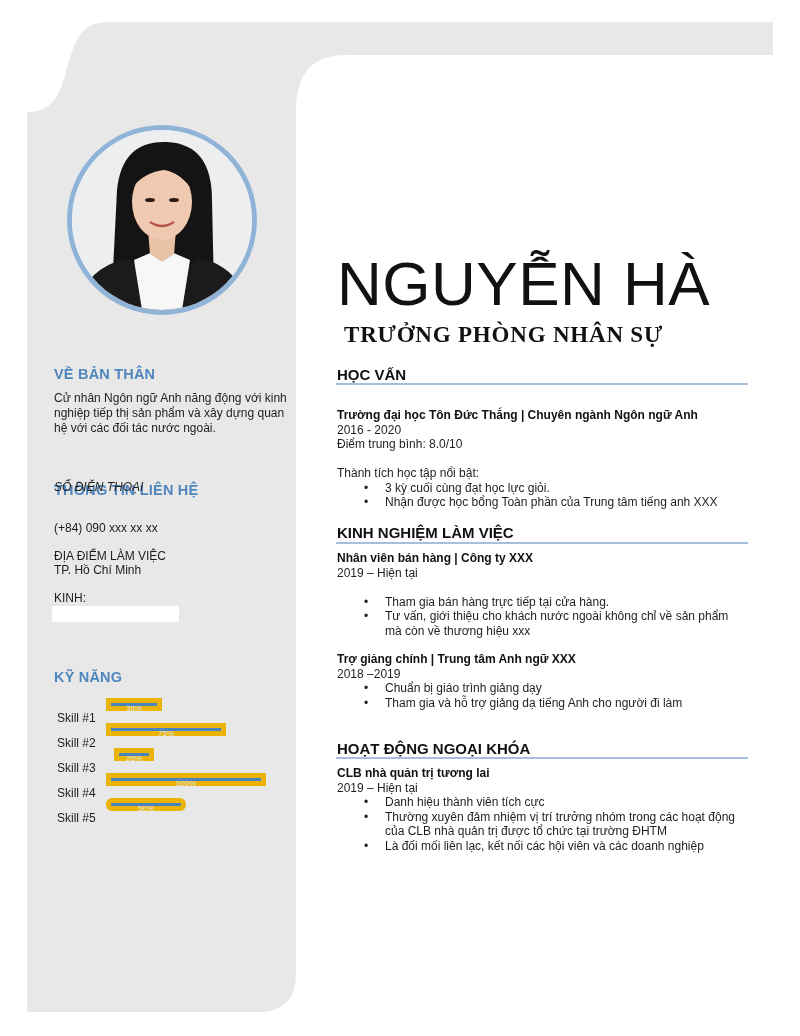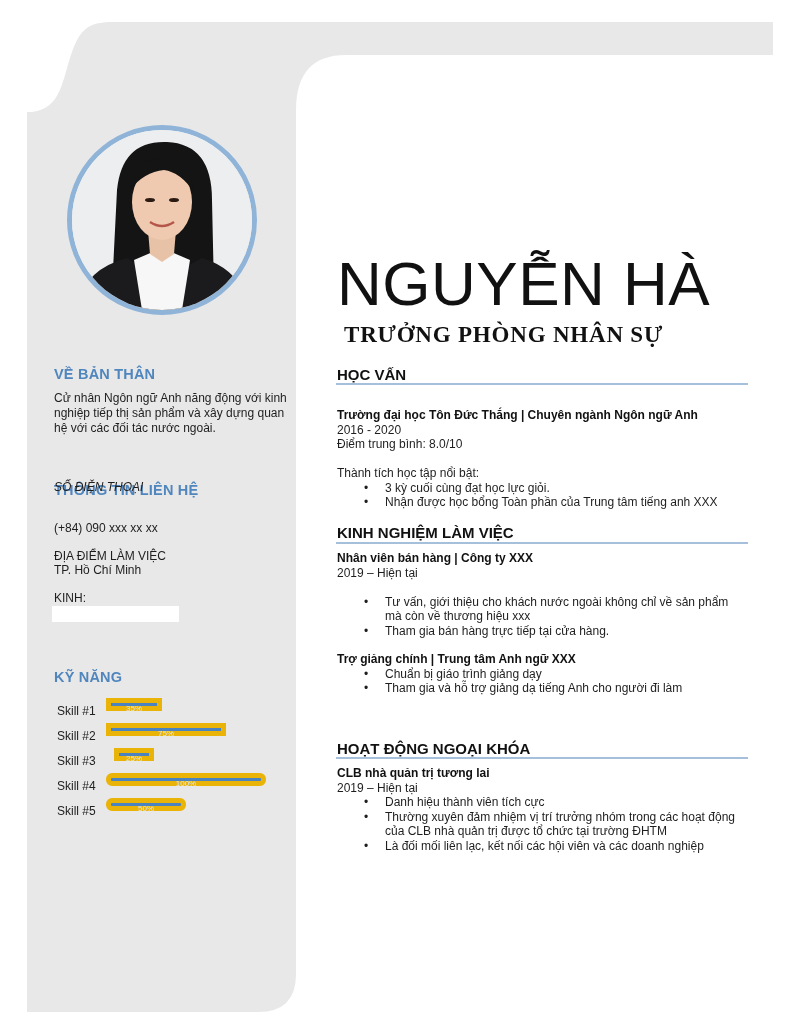--- a/index.html
+++ b/index.html
@@ -134,8 +134,8 @@
   <div>2019 – Hiện tại</div>
   <div style="height:14.5px;"></div>
   <ul class="bul">
+    <li>Tham gia bán hàng trực tiếp tại cửa hàng.</li>
     <li style="padding-right:20px;">Tư vấn, giới thiệu cho khách nước ngoài không chỉ về sản phẩm mà còn về thương hiệu xxx</li>
-    <li>Tham gia bán hàng trực tiếp tại cửa hàng.</li>
   </ul>
 </div>
 <div class="main-text" style="top:652px;">

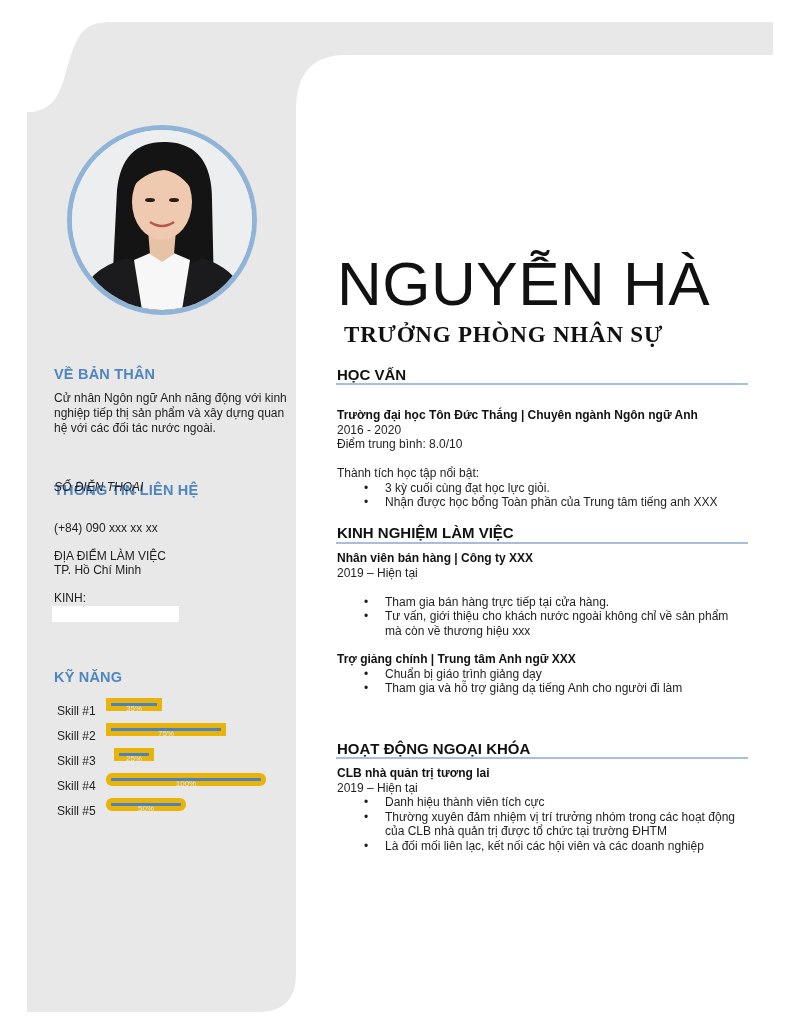--- a/index.html
+++ b/index.html
@@ -140,6 +140,7 @@
 </div>
 <div class="main-text" style="top:652px;">
   <div><b>Trợ giảng chính | Trung tâm Anh ngữ XXX</b></div>
+  <div>2018 –2019</div>
   <ul class="bul">
     <li>Chuẩn bị giáo trình giảng dạy</li>
     <li>Tham gia và hỗ trợ giảng dạ tiếng Anh cho người đi làm</li>

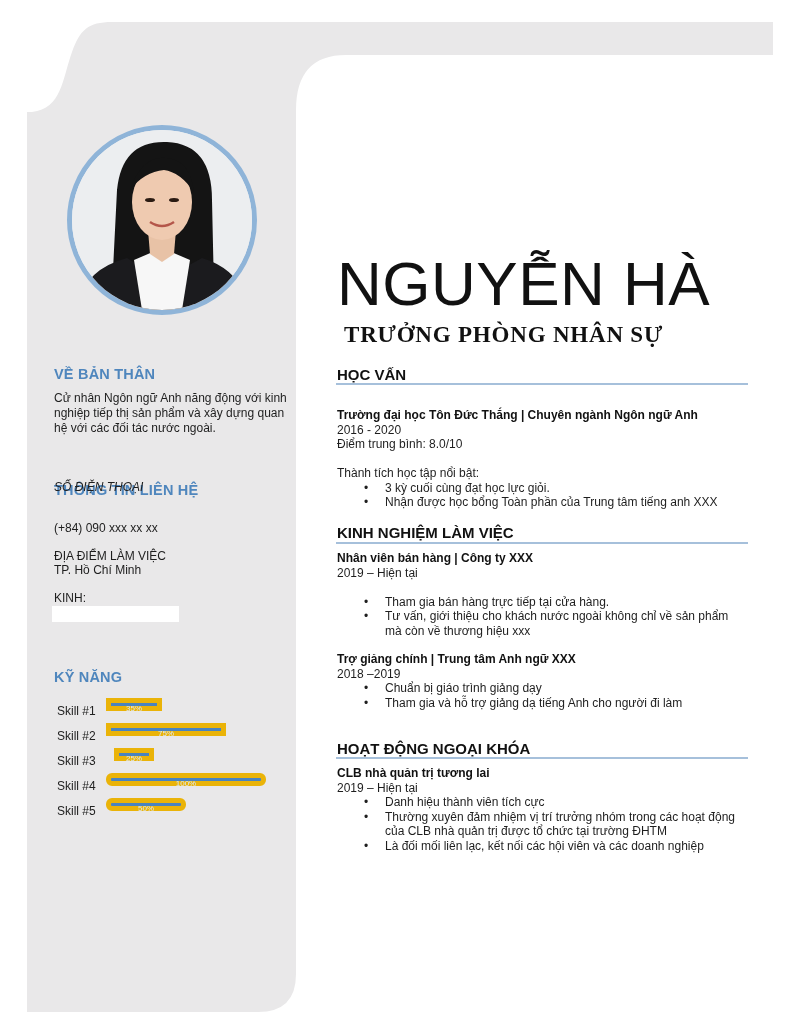--- a/index.html
+++ b/index.html
@@ -15,7 +15,7 @@
 
   .skills { position:absolute; left:57px; top:698px; width:220px; }
   .skill-row { position:relative; height:25px; }
-  .skill-label { position:absolute; left:0; top:6px; font-size:12px; color:#222; }
+  .skill-label { position:absolute; left:0; top:13px; font-size:12px; color:#222; }
   .skill-track { position:absolute; left:49px; top:0; width:160px; height:14px; }
   .skill-bar { height:13px; background:#4a83bf; border:5px solid #eab308; box-sizing:border-box; color:#dce8f5; font-size:8px; text-align:center; line-height:11px; }
 

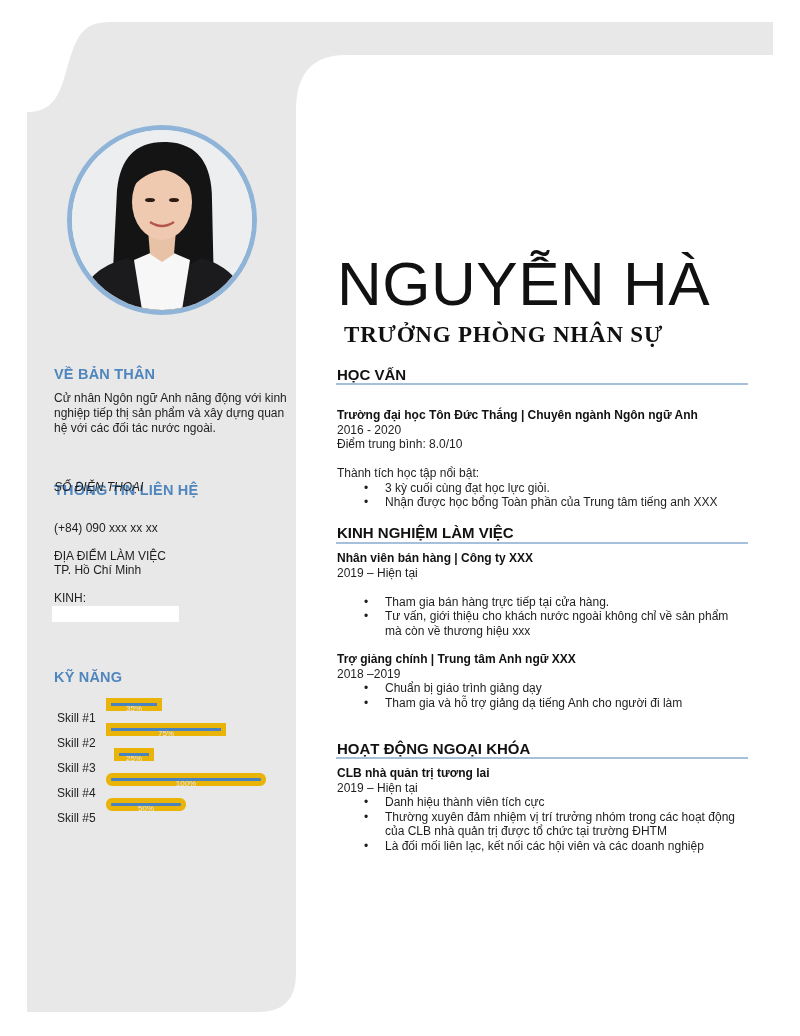--- a/index.html
+++ b/index.html
@@ -99,7 +99,7 @@
   <div class="skill-row">
     <span class="skill-label">Skill #4</span>
     <div class="skill-track">
-        <div class="skill-bar" style="width:100%;border-radius:6px;">100%</div>
+        <div class="skill-bar" style="width:100%;">100%</div>
       </div>
   </div>
   <div class="skill-row">

